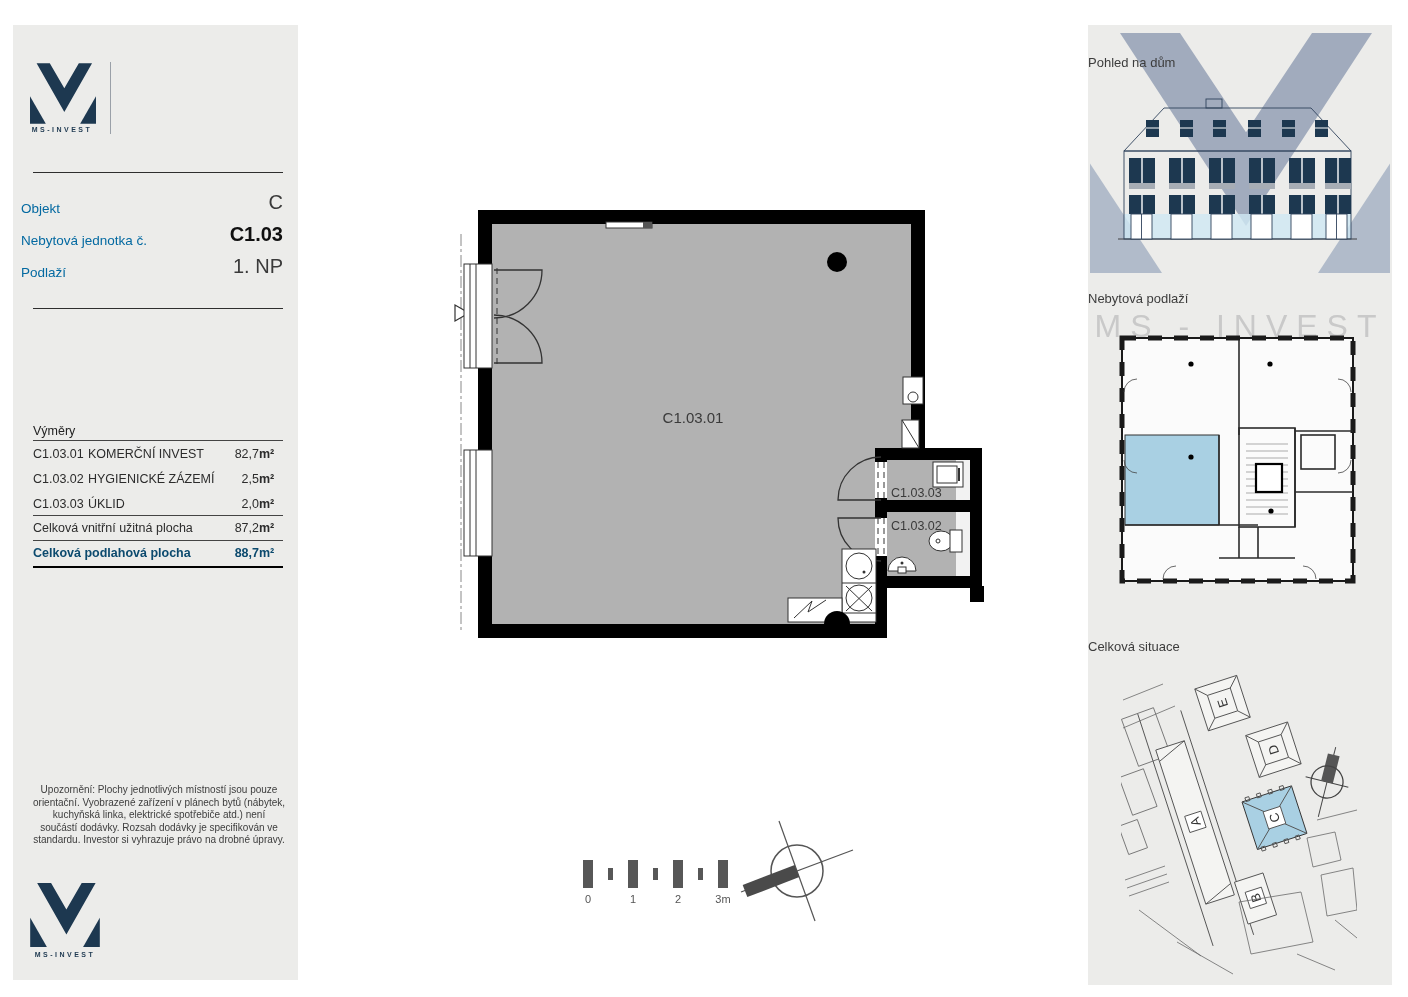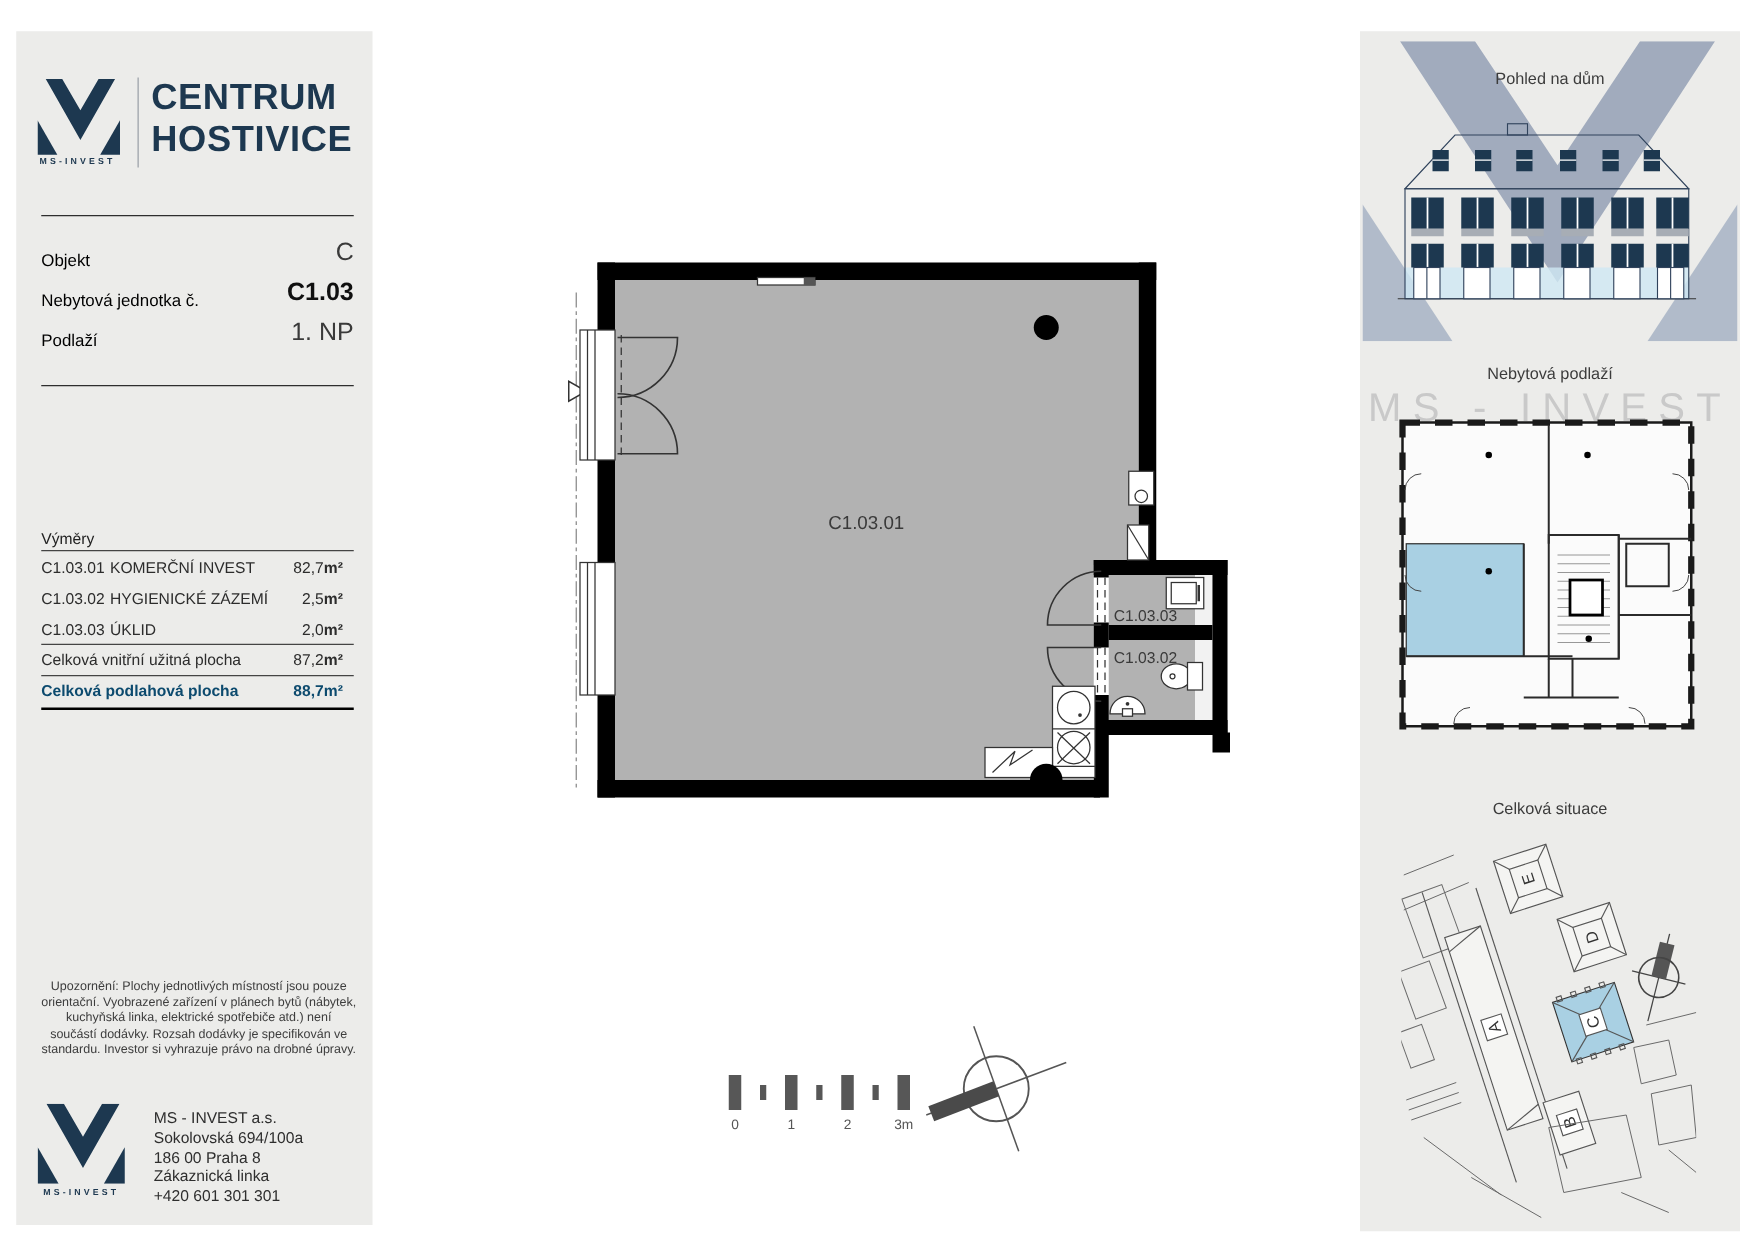--- a/index.html
+++ b/index.html
@@ -54,10 +54,6 @@
   </svg>
   <div class="abs logo-caption">MS-INVEST</div>
   <div class="abs brand-divider"></div>
-  <div class="abs brand-name">
-    <div>CENTRUM</div>
-    <div>HOSTIVICE</div>
-  </div>
 
   <div class="abs hr hr1"></div>
 

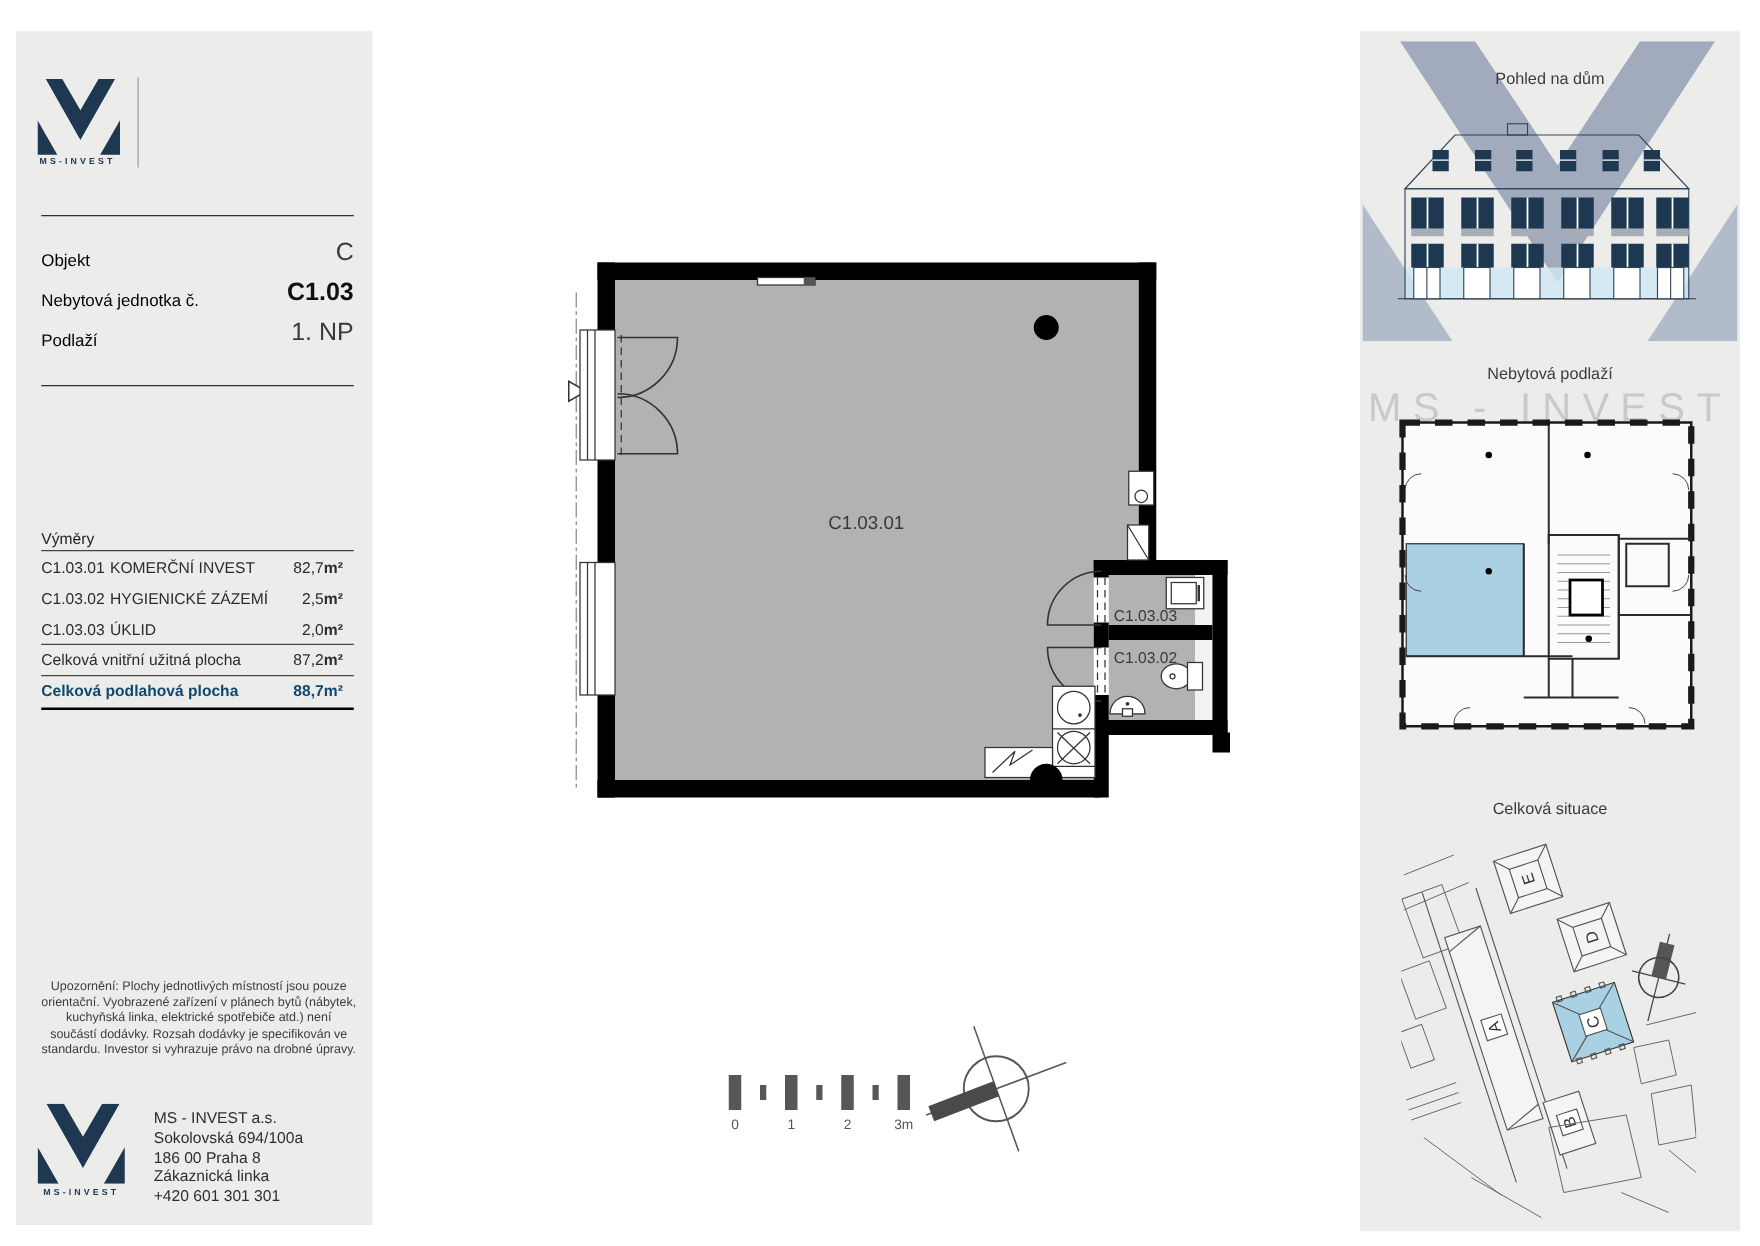--- a/index.html
+++ b/index.html
@@ -37,7 +37,7 @@
   .right-panel{left:1088px;top:25px;width:304px;height:960px;background:#ececea;}
   .wm-logo{left:2px;top:8px;z-index:0;}
   .wm-text{left:0;top:250px;width:304px;height:54px;line-height:54px;text-align:center;font-size:32px;letter-spacing:9px;color:#c9c9c9;white-space:nowrap;overflow:hidden;z-index:1;margin-top:24px;}
-  .sec-title{left:0;width:304px;text-align:center;font-size:13px;color:#3c3c3c;z-index:2;}
+  .sec-title{left:0;width:304px;font-size:13px;color:#3c3c3c;z-index:2;}
   .t-view{top:30px;} .t-plan{top:266px;} .t-site{top:614px;}
   .elevation{left:30px;top:70px;z-index:1;}
   .overview{left:30px;top:307px;z-index:1;}

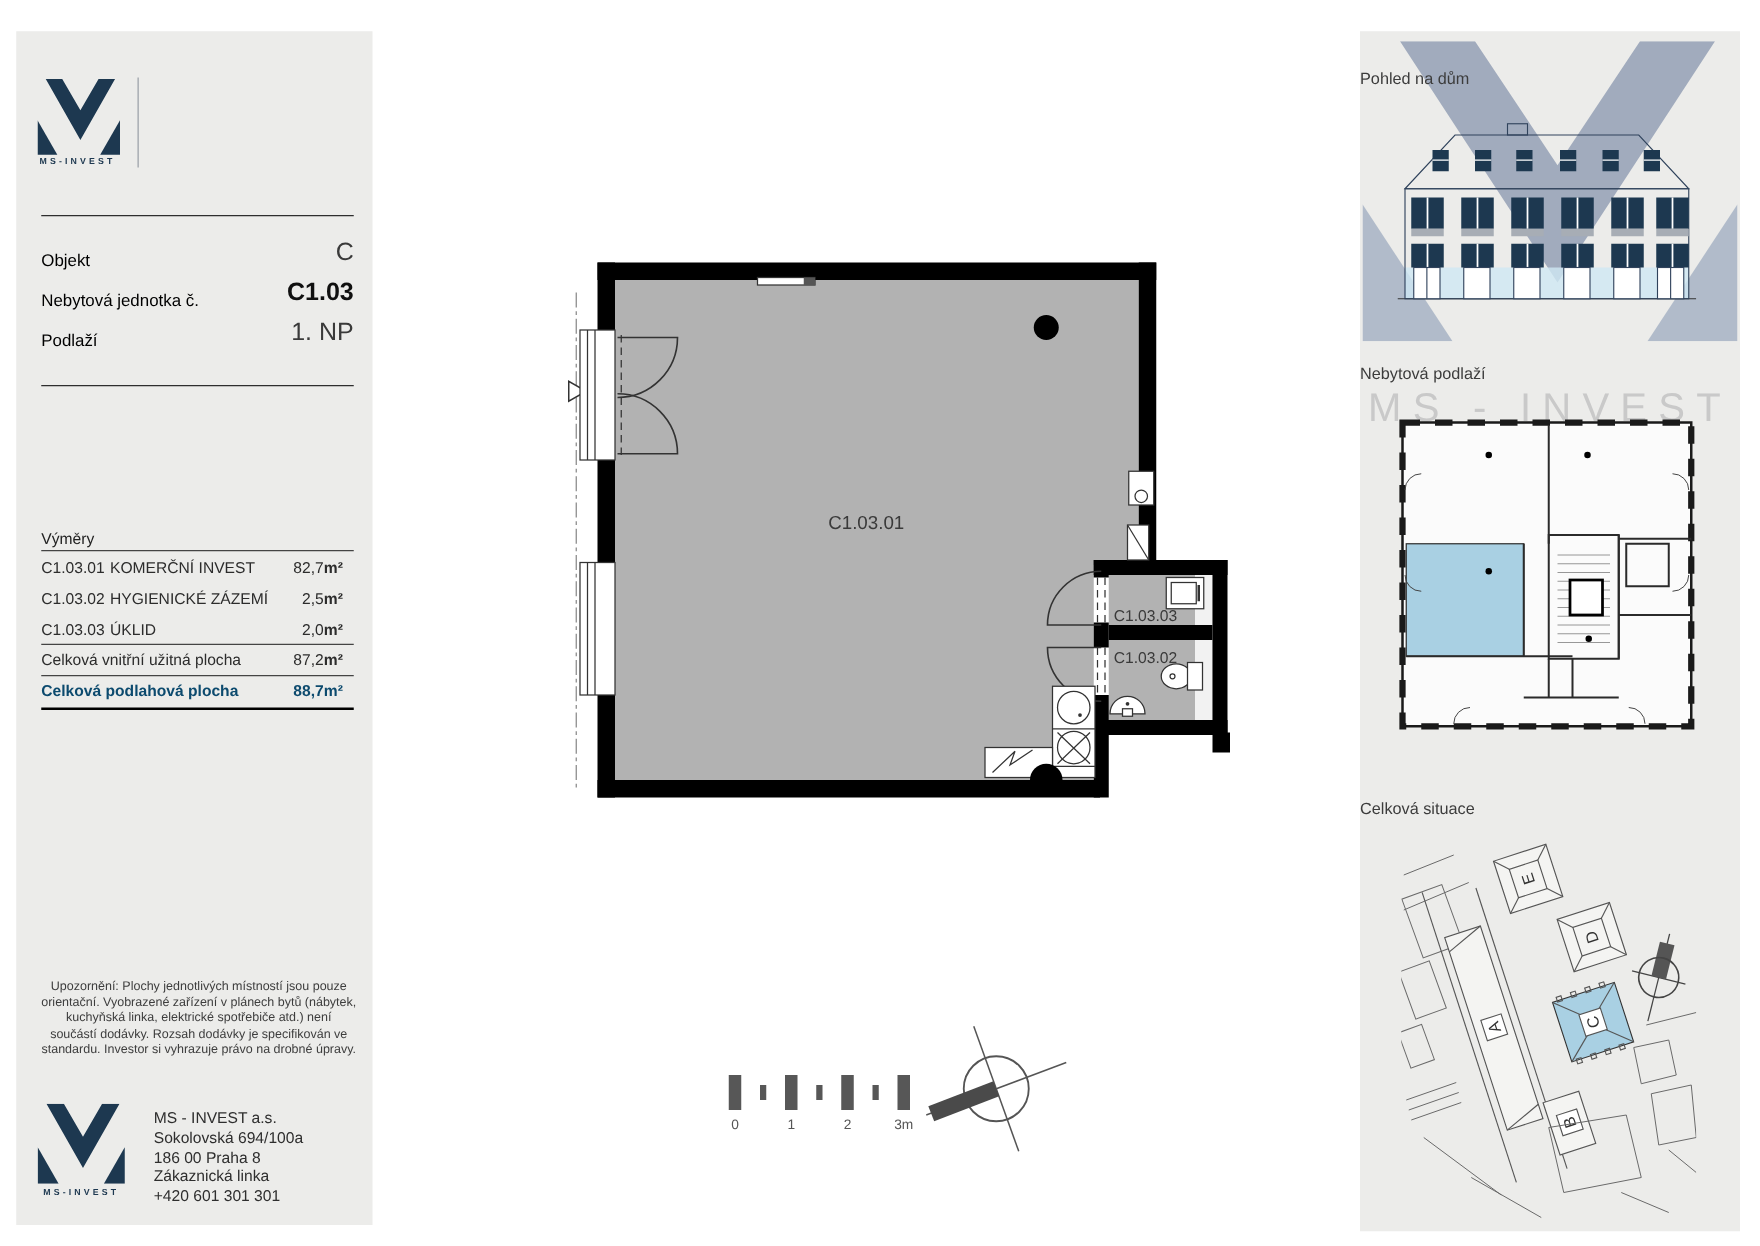--- a/index.html
+++ b/index.html
@@ -15,7 +15,7 @@
   .brand-name{left:108px;top:36px;font-size:29px;font-weight:bold;color:#1d3850;line-height:34px;letter-spacing:.5px;}
   .hr{left:20px;width:250px;height:0;border-top:1.5px solid #2e2e2e;}
   .hr1{top:147px;} .hr2{top:283px;}
-  .info-label{left:20px;font-size:13.5px;color:#000000;}
+  .info-label{left:8px;font-size:13.5px;color:#0369a1;}
   .info-value{left:20px;width:250px;text-align:right;font-size:20px;color:#3a3a3a;}
   .info-value.strong{font-weight:bold;color:#101010;}
   .areas-head{left:20px;top:399px;width:250px;font-size:12.5px;color:#222;}

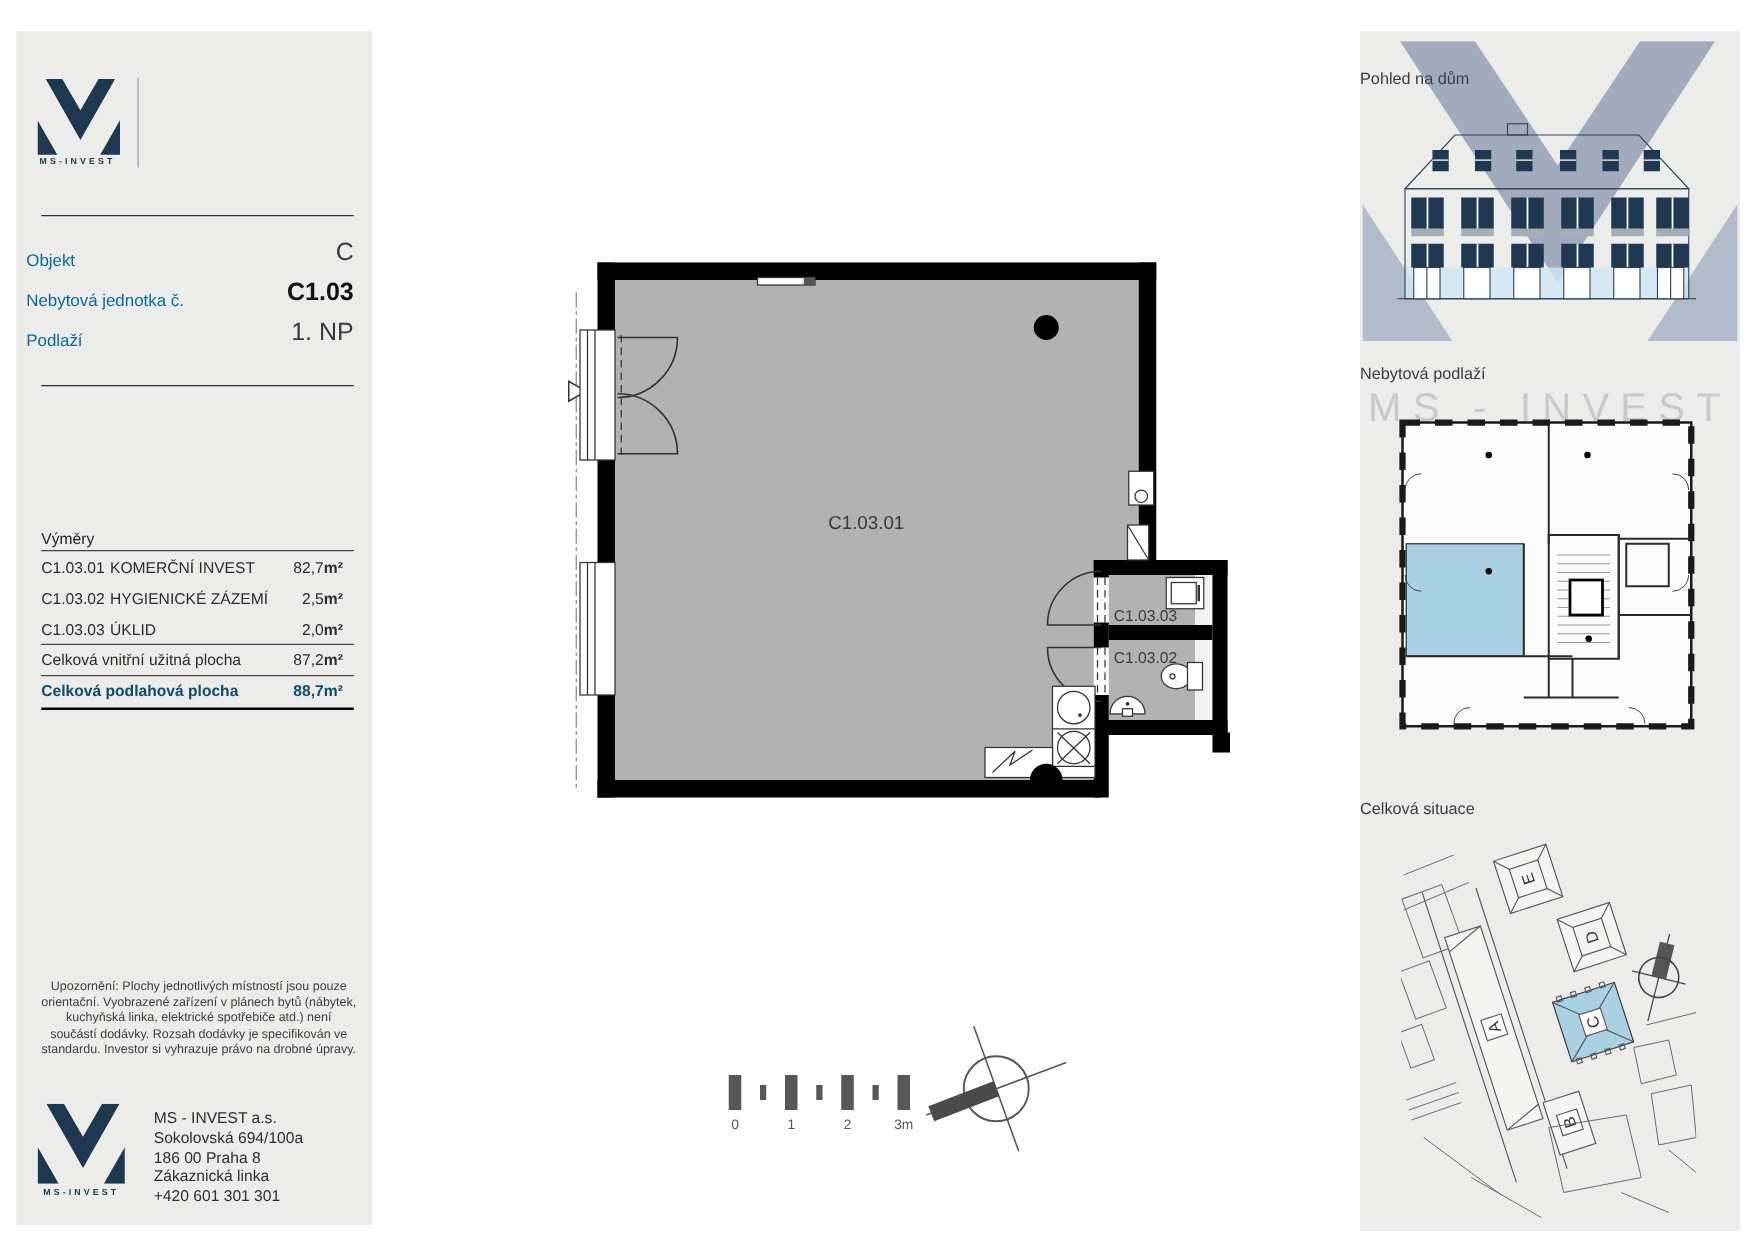--- a/index.html
+++ b/index.html
@@ -110,13 +110,6 @@
     <path d="M100,50 L100,92 L76,92 Z" fill="#1d3850"></path>
   </svg>
   <div class="abs footer-caption">MS-INVEST</div>
-  <div class="abs contact">
-    <div>MS - INVEST a.s.</div>
-    <div>Sokolovská 694/100a</div>
-    <div>186 00 Praha 8</div>
-    <div>Zákaznická linka</div>
-    <div>+420 601 301 301</div>
-  </div>
 </div>
 
 <svg class="abs" style="left:450px;top:190px;" width="560" height="470" viewBox="450 190 560 470">

